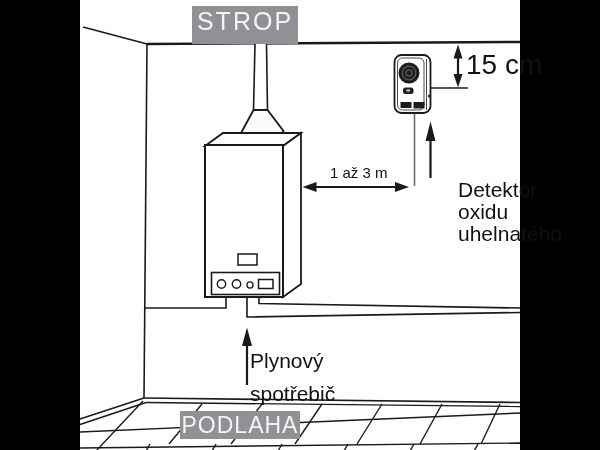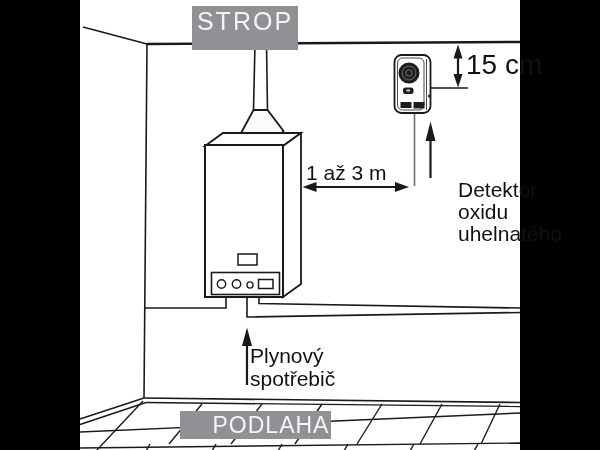--- a/index.html
+++ b/index.html
@@ -20,7 +20,7 @@
     white-space:nowrap;
   }
   .plate.strop{
-    left:192px;top:6px;width:106px;height:44px;
+    left:192px;top:6px;width:106px;height:38px;
     font-size:25px;line-height:30px;letter-spacing:2px;
   }
   .plate.podlaha{

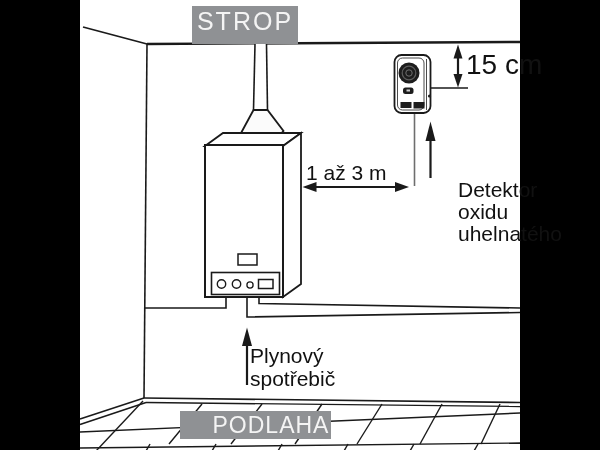--- a/index.html
+++ b/index.html
@@ -33,7 +33,7 @@
     white-space:pre-line;
   }
   .note.dim15{left:466px;top:54px;font-size:28px;line-height:22px;}
-  .note.dim13{left:306px;top:162px;font-size:21px;line-height:22px;}
+  .note.dim13{left:330px;top:162px;font-size:15px;line-height:22px;}
   .note.detector{left:420px;top:179px;font-size:21px;line-height:22px;margin-left:38px;}
   .note.appliance{left:250px;top:344px;font-size:21px;line-height:23px;}
 </style>

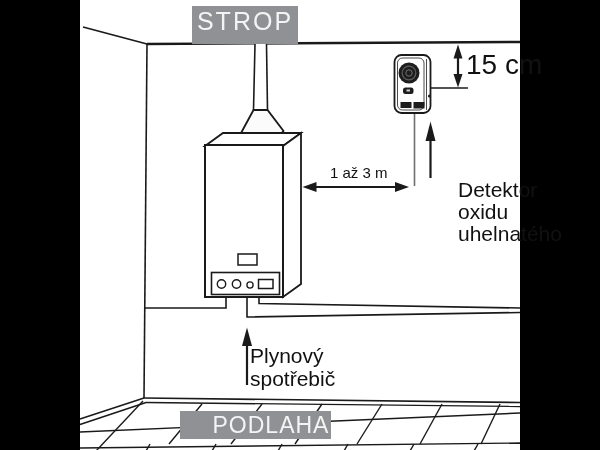--- a/index.html
+++ b/index.html
@@ -35,7 +35,7 @@
   .note.dim15{left:466px;top:54px;font-size:28px;line-height:22px;}
   .note.dim13{left:330px;top:162px;font-size:15px;line-height:22px;}
   .note.detector{left:420px;top:179px;font-size:21px;line-height:22px;margin-left:38px;}
-  .note.appliance{left:250px;top:344px;font-size:21px;line-height:23px;}
+  .note.appliance{left:250px;top:344px;font-size:21px;line-height:33px;}
 </style>
 </head>
 <body>

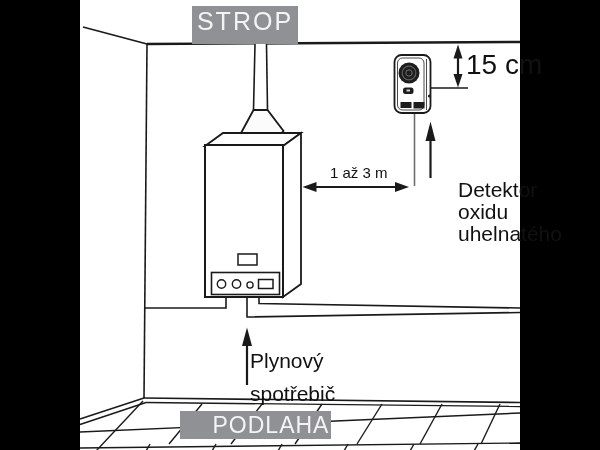--- a/index.html
+++ b/index.html
@@ -25,7 +25,7 @@
   }
   .plate.podlaha{
     left:180px;top:411px;width:120px;height:28px;
-    font-size:23px;line-height:28px;letter-spacing:1px;padding-left:31px;
+    font-size:23px;line-height:28px;letter-spacing:1px;
   }
   .note{
     position:absolute;

